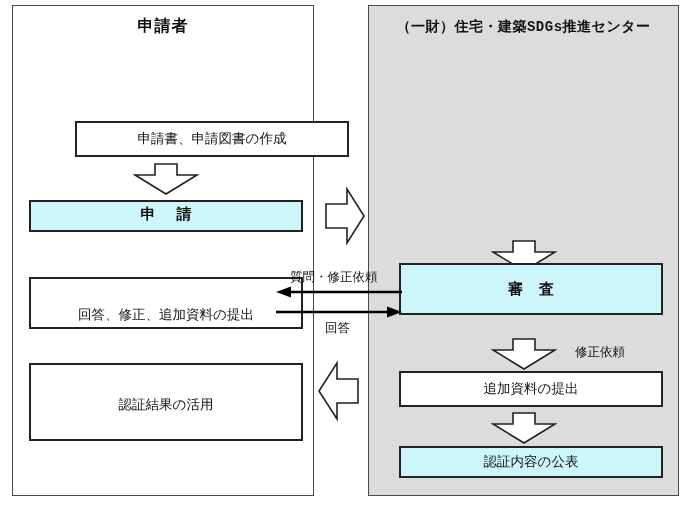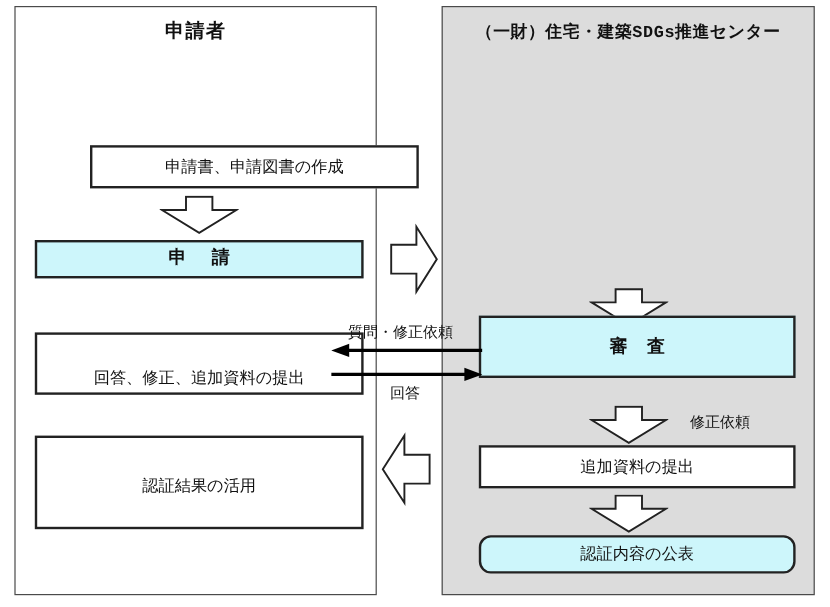--- a/index.html
+++ b/index.html
@@ -145,7 +145,7 @@
     </svg>
   </div>
 
-  <div class="box cyan" style="left:399px; top:446px; width:264px; height:32px;border-radius:10px;">認証内容の公表</div>
+  <div class="box cyan" style="left:399px; top:446px; width:264px; height:32px;">認証内容の公表</div>
 
   <div class="chevron" style="left:324px; top:186px;">
     <svg width="42" height="60" viewBox="0 0 42 60">

